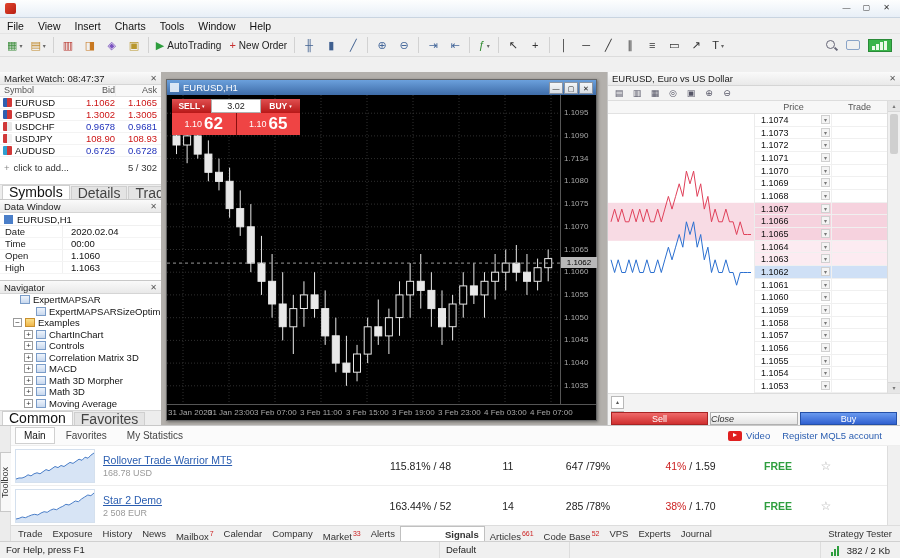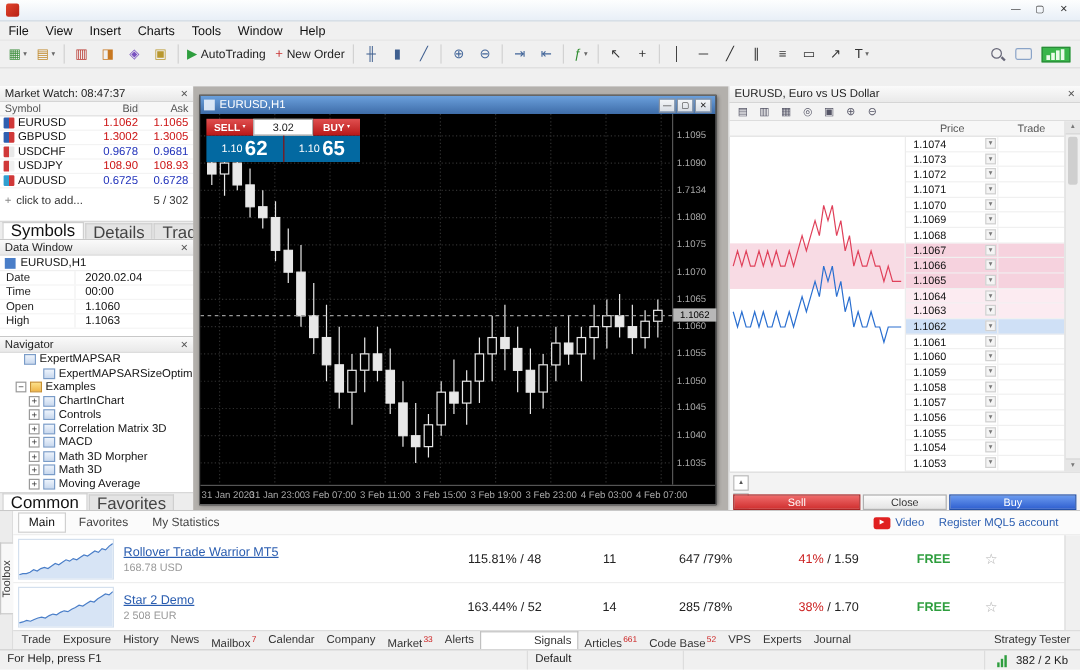--- a/index.html
+++ b/index.html
@@ -105,7 +105,7 @@
   .oct-sell,.oct-buy{width:39px;background:linear-gradient(#e05050,#b81818);color:#fff;font-weight:bold;font-size:8.5px;display:flex;align-items:center;justify-content:center;gap:2px;}
   .oct-spread{flex:1;background:#fff;border:1px solid #b0b0b0;display:flex;align-items:center;justify-content:center;font-size:9px;color:#222;}
   .oct-caret{font-size:5px;}
-  .oct-bottom{display:flex;height:22px;background:#0369a1;color:#fff;}
+  .oct-bottom{display:flex;height:22px;background:#ef4444;color:#fff;}
   .oct-price{flex:1;display:flex;align-items:flex-start;justify-content:center;padding-top:2px;}
   .oct-price.sellside{border-right:1px solid #8a0f0f;}
   .oct-small{font-size:9px;margin-top:4px;}

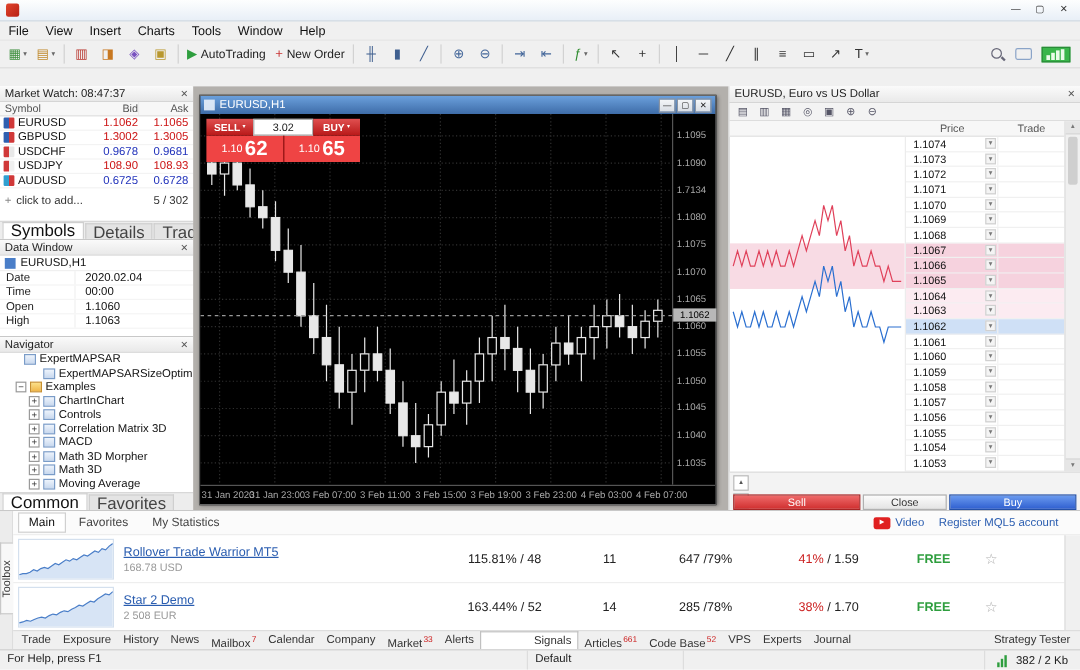--- a/index.html
+++ b/index.html
@@ -141,7 +141,7 @@
   .dc-caret{margin-left:auto;font-size:5px;color:#777;}
   .dc-row2{display:flex;gap:2px;height:13px;}
   .btn-sell{flex:1;background:linear-gradient(#ef6a6a,#d03030);color:#fff;font-size:9px;text-align:center;line-height:12px;border:1px solid #a82424;}
-  .btn-close{width:70px;background:linear-gradient(#fcfcfc,#e4e4e4);border:1px solid #b0b0b0;font-size:9px;text-align:center;line-height:12px;color:#333;}
+  .btn-close{width:88px;background:linear-gradient(#fcfcfc,#e4e4e4);border:1px solid #b0b0b0;font-size:9px;line-height:12px;color:#333;font-style:italic;}
   .btn-buy{flex:1;background:linear-gradient(#6a9aef,#3060d0);color:#fff;font-size:9px;text-align:center;line-height:12px;border:1px solid #2450a8;}
 
   

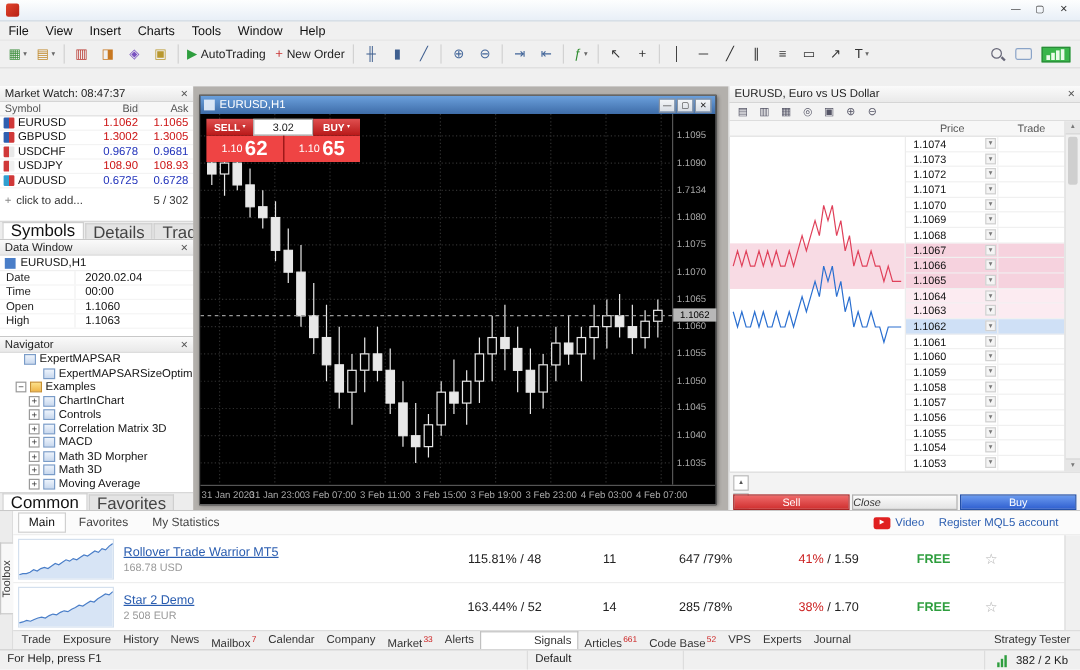--- a/index.html
+++ b/index.html
@@ -173,7 +173,7 @@
   .tbx-scroll{position:absolute;right:0;top:20px;width:13px;height:80px;background:#f0f0f0;border-left:1px solid #ddd;}
   .bottom-tabs{position:absolute;left:11px;right:0;bottom:0;height:16px;display:flex;align-items:center;background:#f0f0f0;border-top:1px solid #ddd;padding-left:2px;}
   .btab{padding:0 5px;font-size:9.5px;color:#333;height:15px;line-height:15px;white-space:nowrap;}
-  .btab.active{background:#fff;border:1px solid #c0c0c0;border-bottom:none;font-weight:normal;padding-left:44px;}
+  .btab.active{background:#fff;border:1px solid #c0c0c0;border-bottom:none;font-weight:bold;padding-left:44px;}
   .badge{color:#cc2222;font-size:7px;margin-left:1px;vertical-align:super;}
   .bt-right{margin-left:auto;padding-right:8px;font-size:9.5px;color:#333;white-space:nowrap;}
 

